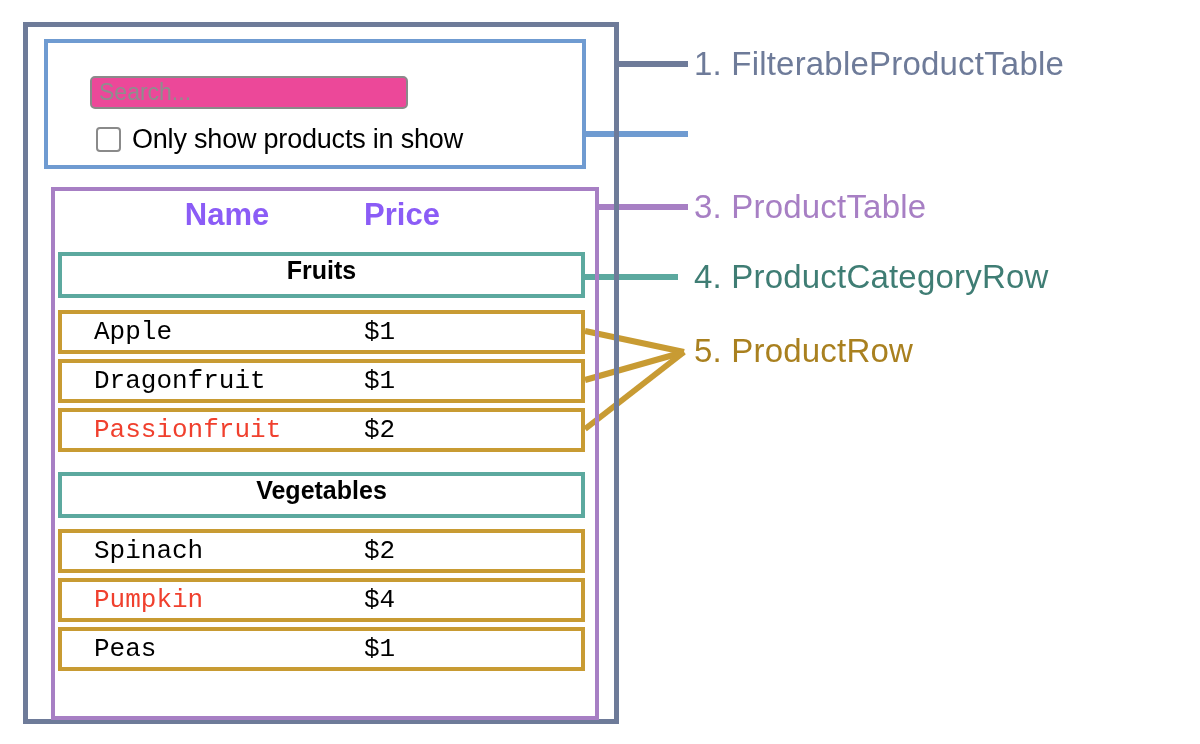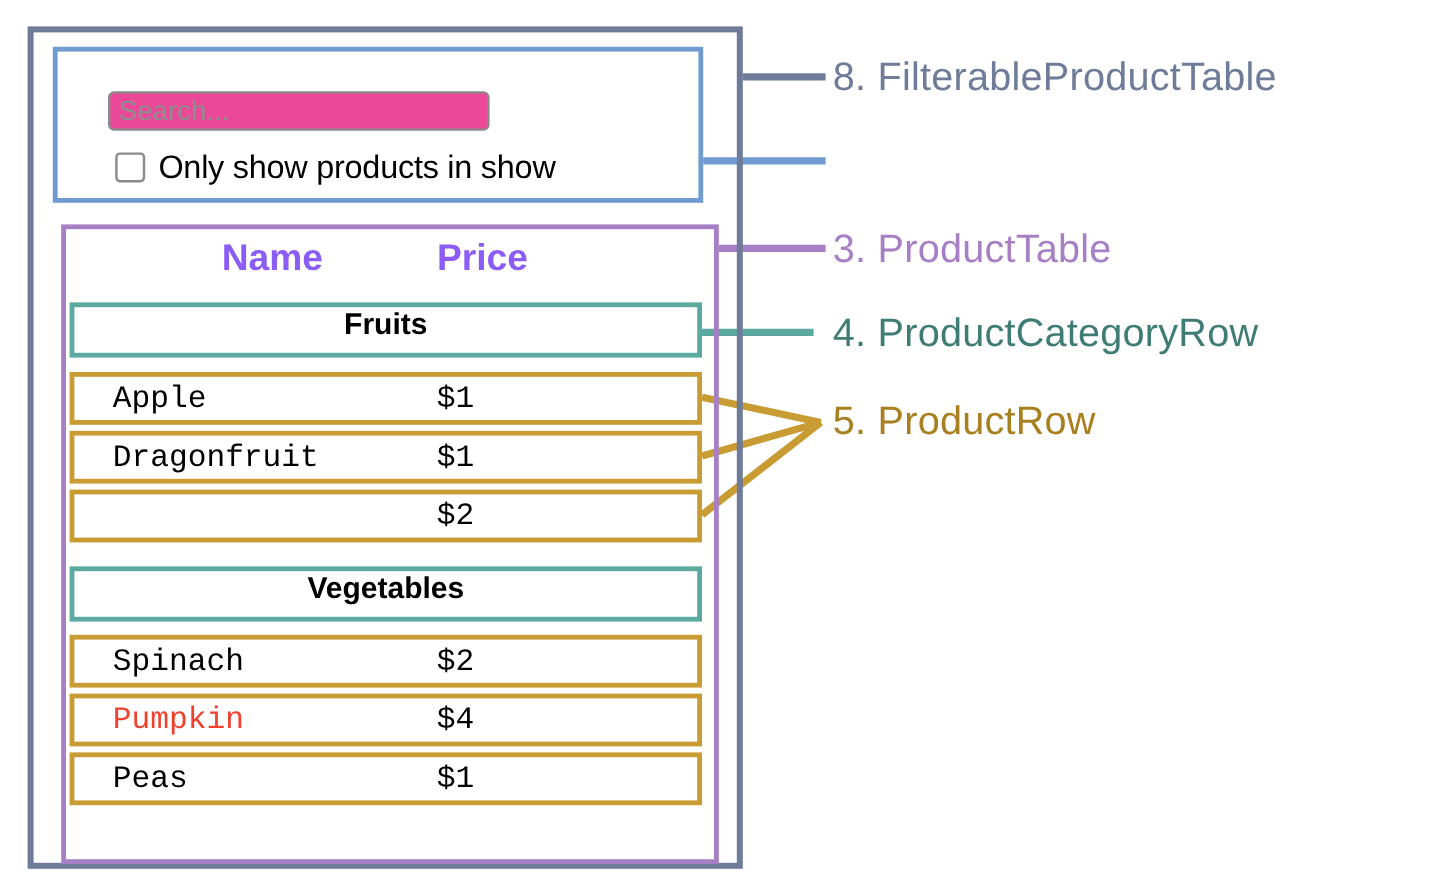--- a/index.html
+++ b/index.html
@@ -211,7 +211,7 @@
     <span class="cell-price">$1</span>
   </div>
 
-  <div class="legend-label" style="left:694px; top:45px;  color:#6e7b99;">8. FilterableProductTable</div>
+  <div class="legend-label" style="left:694px; top:45px;  color:#6e7b99;">1. FilterableProductTable</div>
 
 
   <div class="legend-label" style="left:694px; top:188px; color:#a77fc4;">3. ProductTable</div>

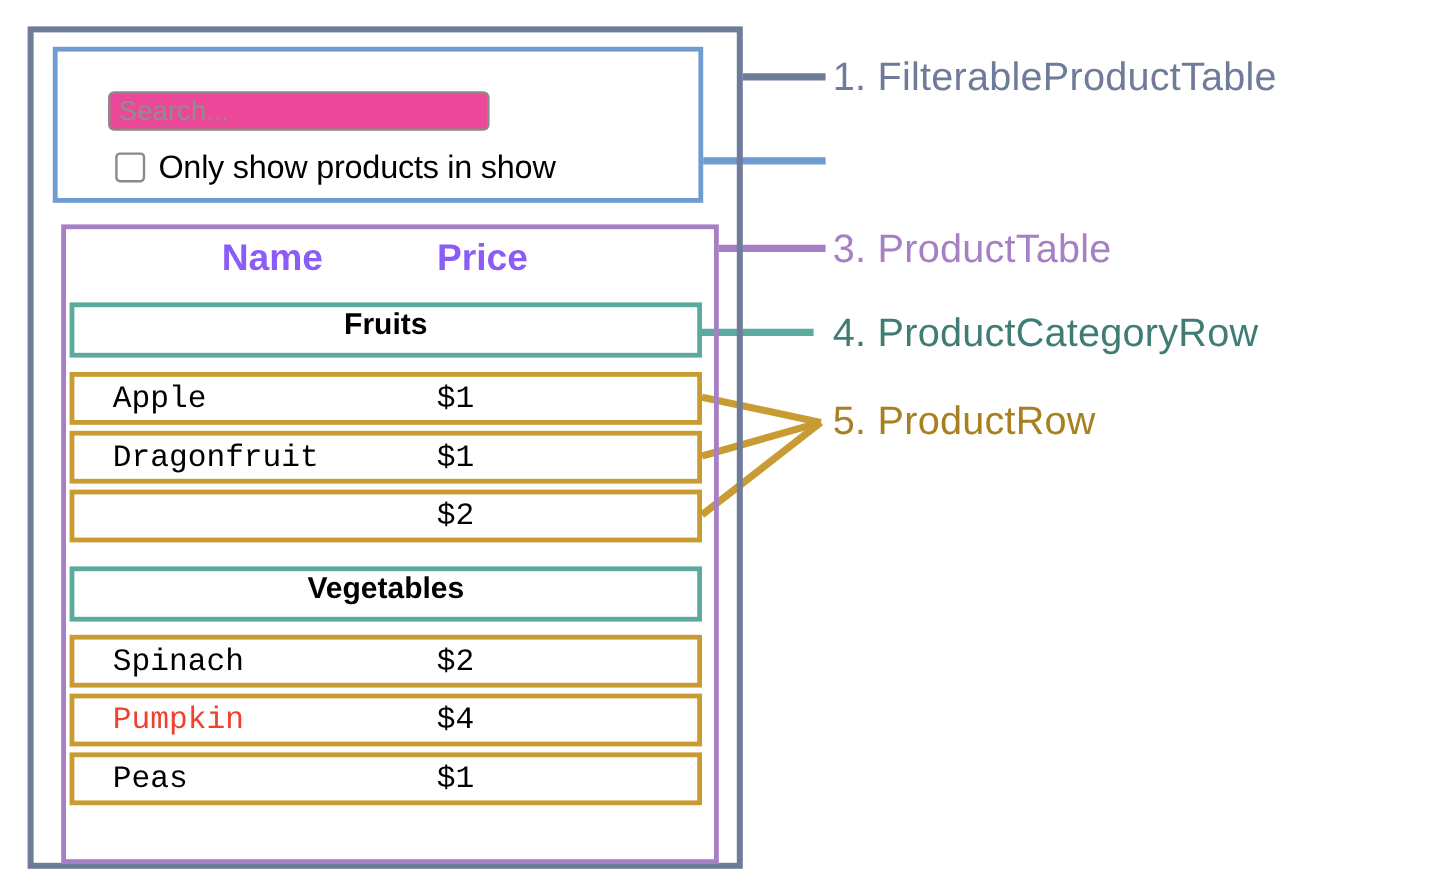--- a/index.html
+++ b/index.html
@@ -189,6 +189,7 @@
   </div>
 
   <div class="row row-product" style="top:408px">
+    <span class="cell-name oos">Passionfruit</span>
     <span class="cell-price">$2</span>
   </div>
 

